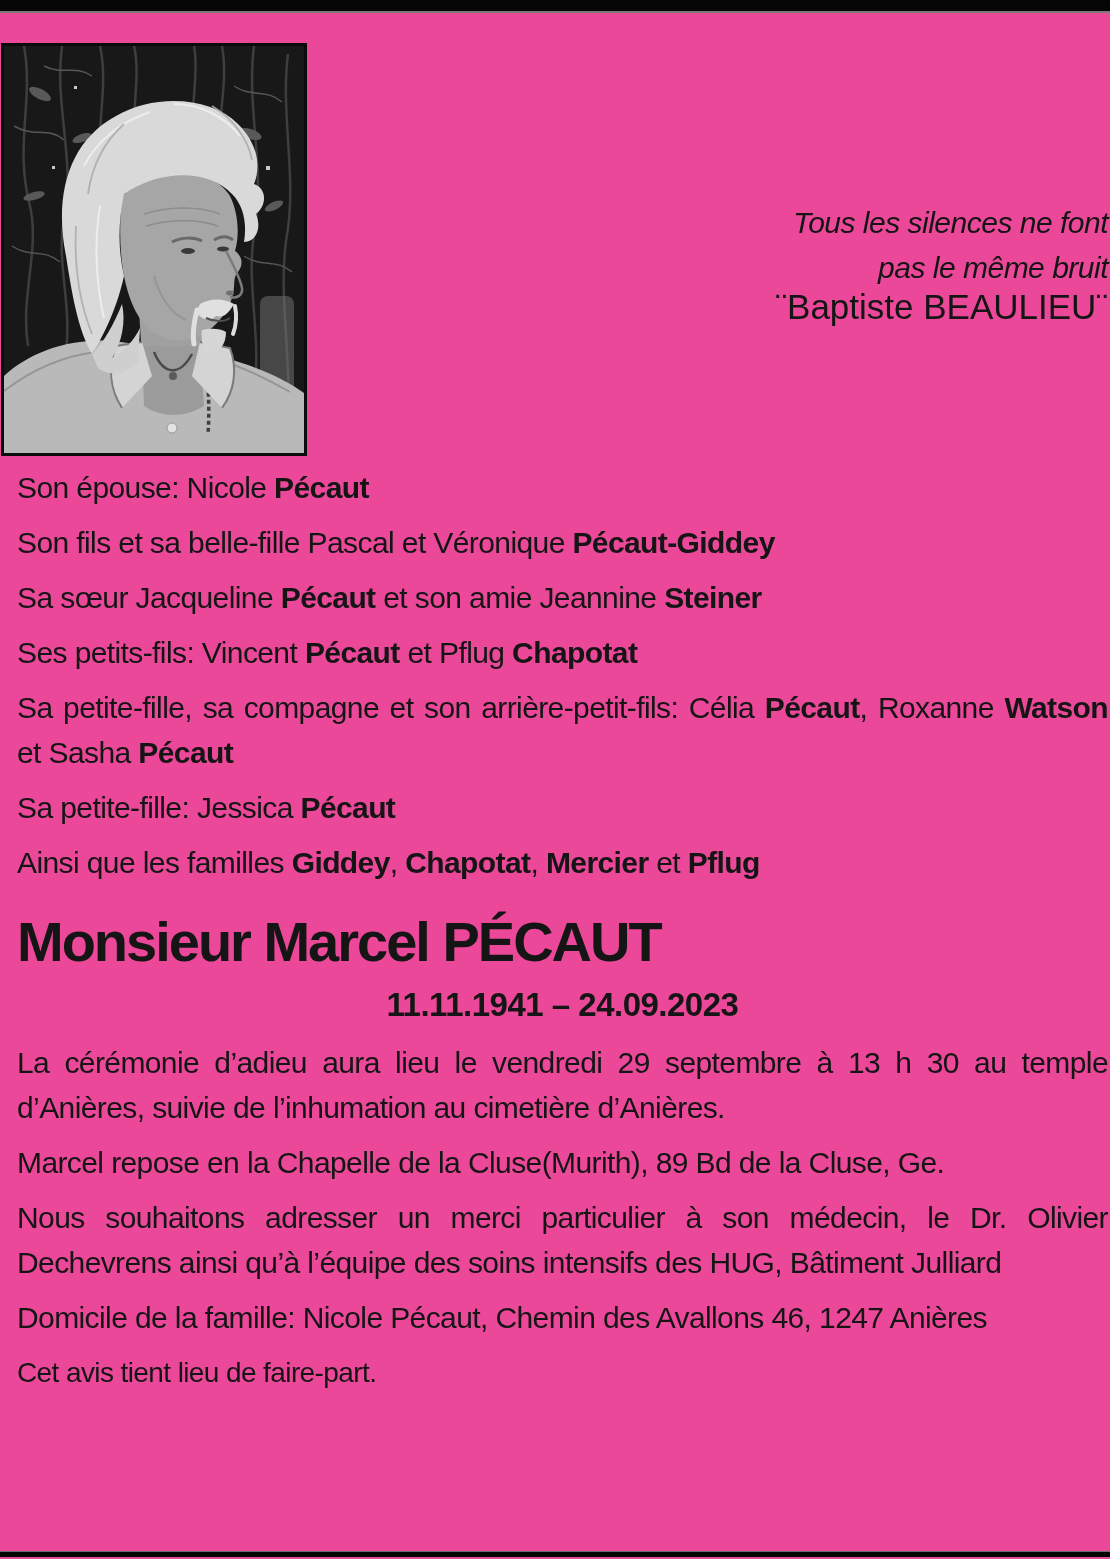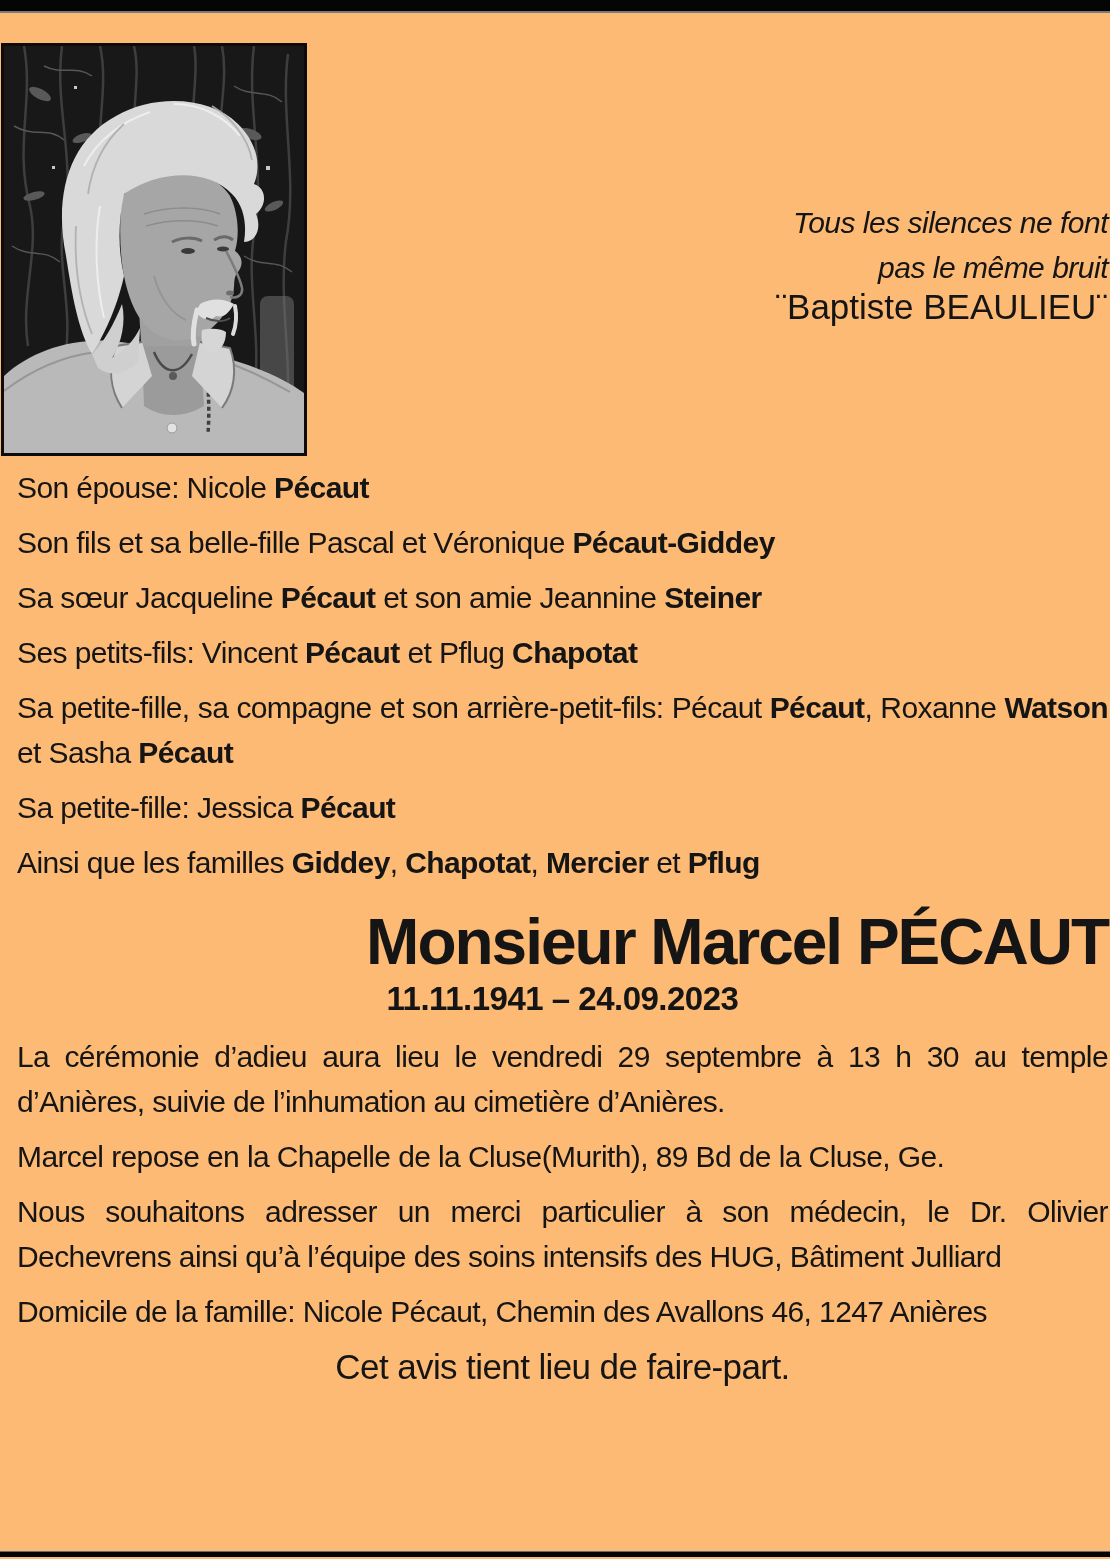--- a/index.html
+++ b/index.html
@@ -8,7 +8,7 @@
     position:relative;
     width:1110px; height:1559px;
     margin:0 auto;
-    background:#fdba74;
+    background:#ec4899;
     color:#151515;
     font-family:"Liberation Sans", sans-serif;
     overflow:hidden;

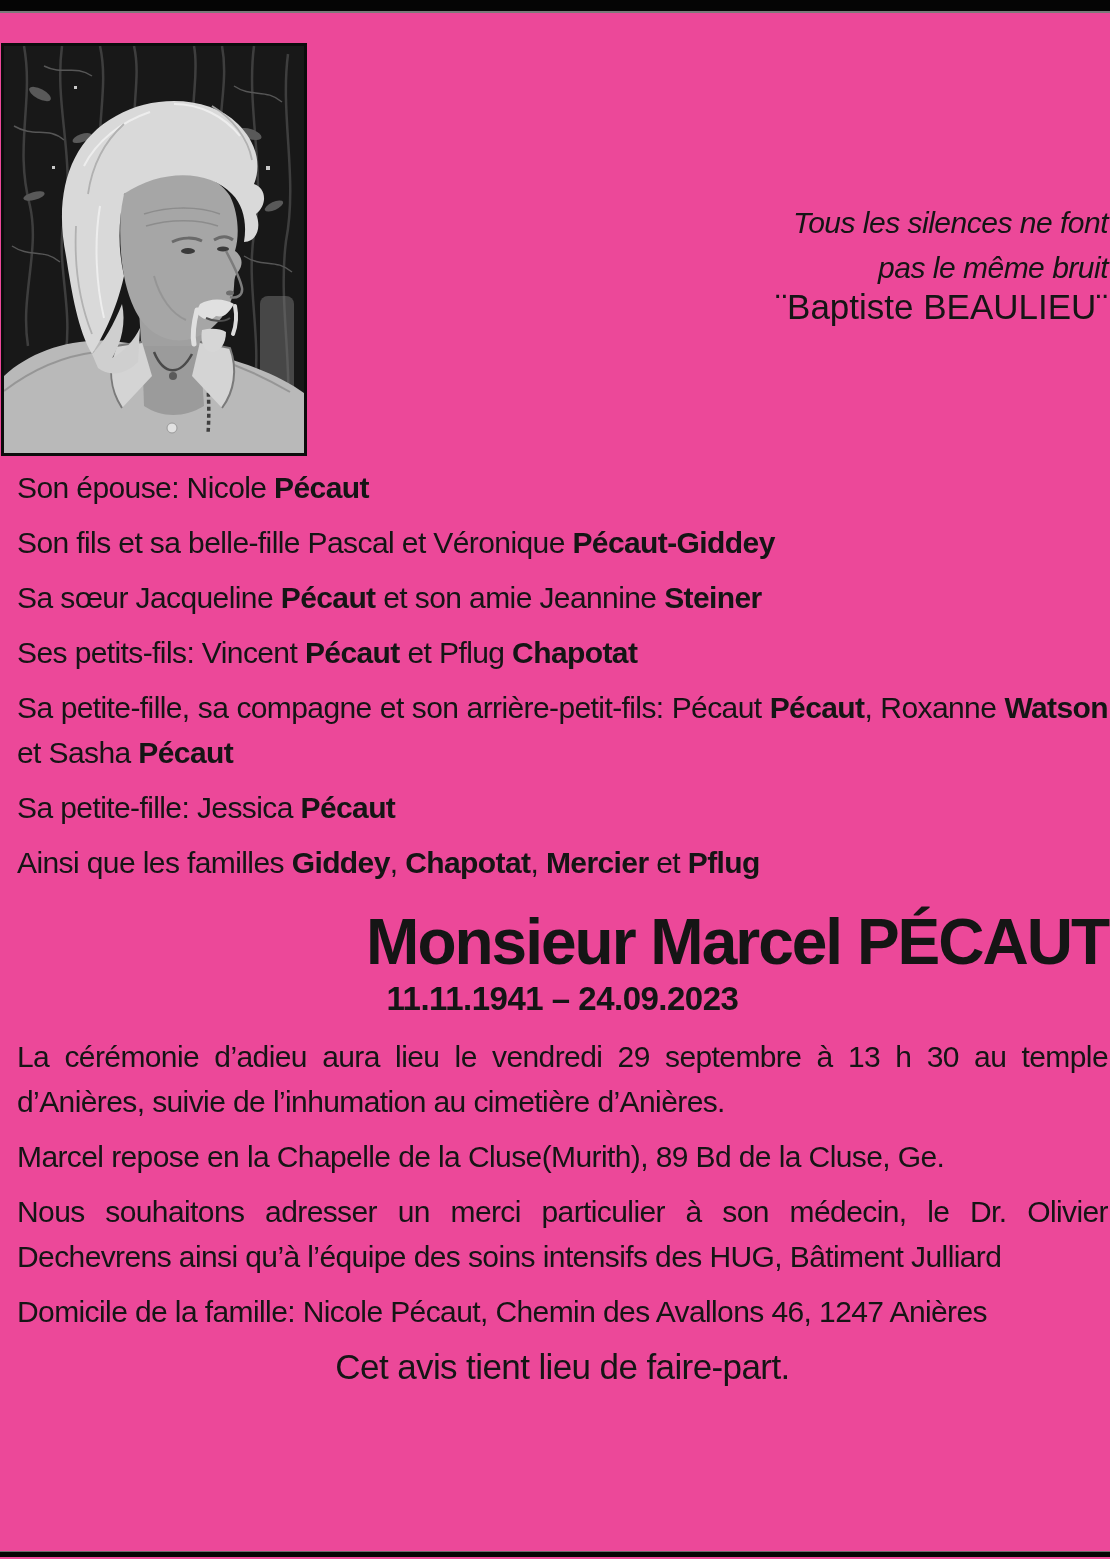--- a/index.html
+++ b/index.html
@@ -158,7 +158,7 @@
         <p class="line"><span>Son fils et sa belle-fille Pascal et Véronique </span><span class="b">Pécaut-Giddey</span></p>
         <p class="line"><span>Sa sœur Jacqueline </span><span class="b">Pécaut</span><span> et son amie Jeannine </span><span class="b">Steiner</span></p>
         <p class="line"><span>Ses petits-fils: Vincent </span><span class="b">Pécaut</span><span> et Pflug </span><span class="b">Chapotat</span></p>
-        <p class="line justify"><span>Sa petite-fille, sa compagne et son arrière-petit-fils: Pécaut </span><span class="b">Pécaut</span><span>, Roxanne </span><span class="b">Watson</span><span> et Sasha </span><span class="b">Pécaut</span></p>
+        <p class="line justify"><span>Sa petite-fille, sa compagne et son arrière-petit-fils: Célia </span><span class="b">Pécaut</span><span>, Roxanne </span><span class="b">Watson</span><span> et Sasha </span><span class="b">Pécaut</span></p>
         <p class="line"><span>Sa petite-fille: Jessica </span><span class="b">Pécaut</span></p>
         <p class="line"><span>Ainsi que les familles </span><span class="b">Giddey</span><span>, </span><span class="b">Chapotat</span><span>, </span><span class="b">Mercier</span><span> et </span><span class="b">Pflug</span></p>
       </div>

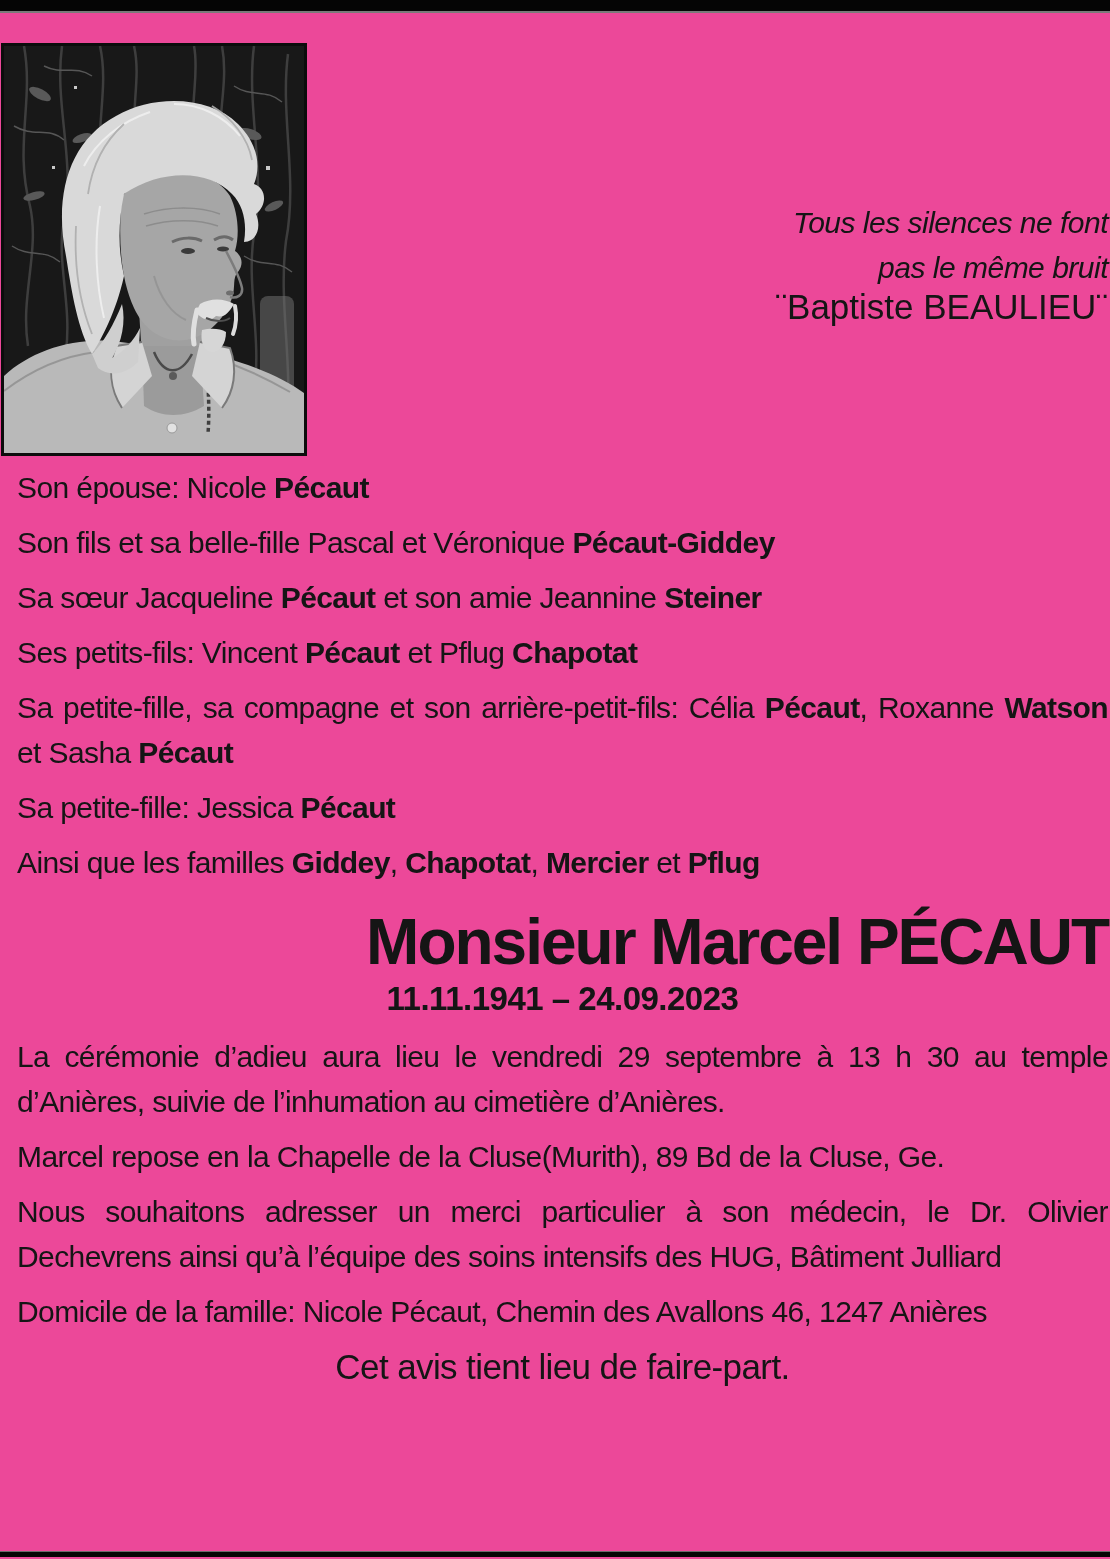--- a/index.html
+++ b/index.html
@@ -38,8 +38,8 @@
   .line .b { font-weight:700; }
 
   .title {
-    font-size:64px; line-height:74px; font-weight:700;
-    letter-spacing:-2px; text-align:right; white-space:nowrap;margin-top:20px;
+    font-size:56px; line-height:74px; font-weight:700;
+    letter-spacing:-2px; text-align:left; white-space:nowrap;margin-top:20px;
   }
   .dates {
     font-size:33px; line-height:40px; font-weight:700;

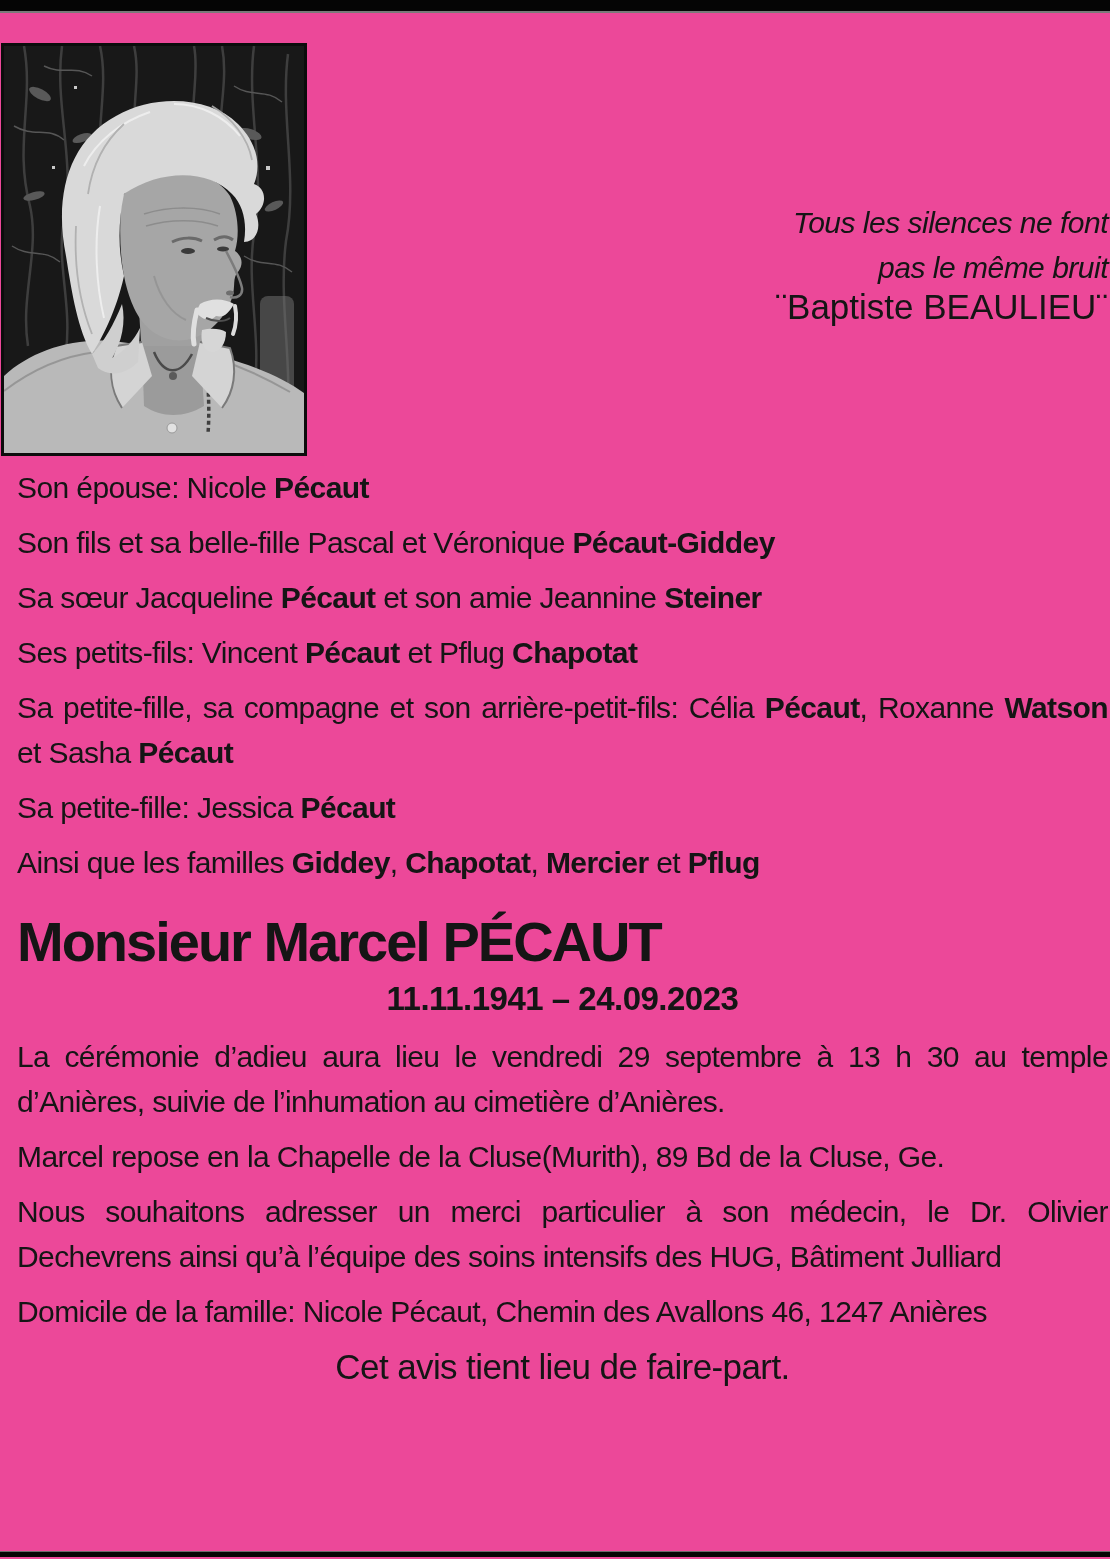--- a/index.html
+++ b/index.html
@@ -44,7 +44,7 @@
   .dates {
     font-size:33px; line-height:40px; font-weight:700;
     letter-spacing:-0.5px; text-align:center;
-    margin-bottom:15px;
+    margin-top:6px; margin-bottom:15px;
   }
   .footer-note {
     font-size:35px; line-height:45px; letter-spacing:-0.6px;

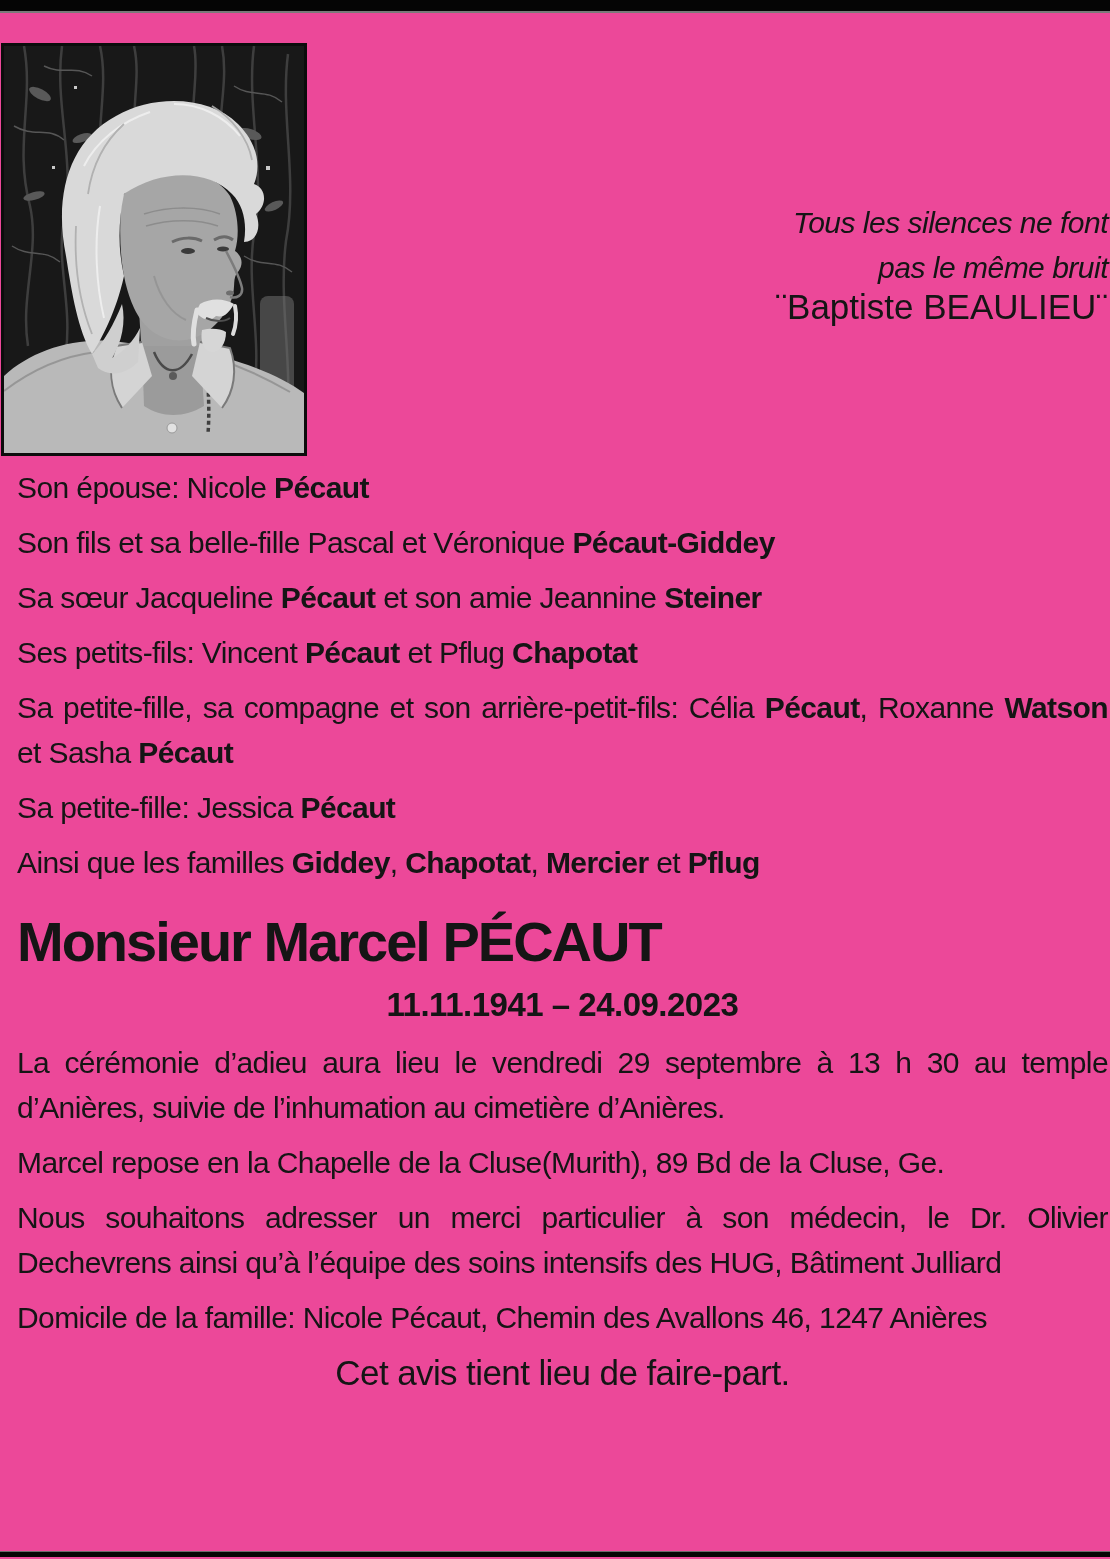--- a/index.html
+++ b/index.html
@@ -47,8 +47,8 @@
     margin-top:6px; margin-bottom:15px;
   }
   .footer-note {
-    font-size:35px; line-height:45px; letter-spacing:-0.6px;
-    text-align:center;
+    font-size:28px; line-height:45px; letter-spacing:-0.6px;
+    text-align:left;
   }
 </style>
 </head>

